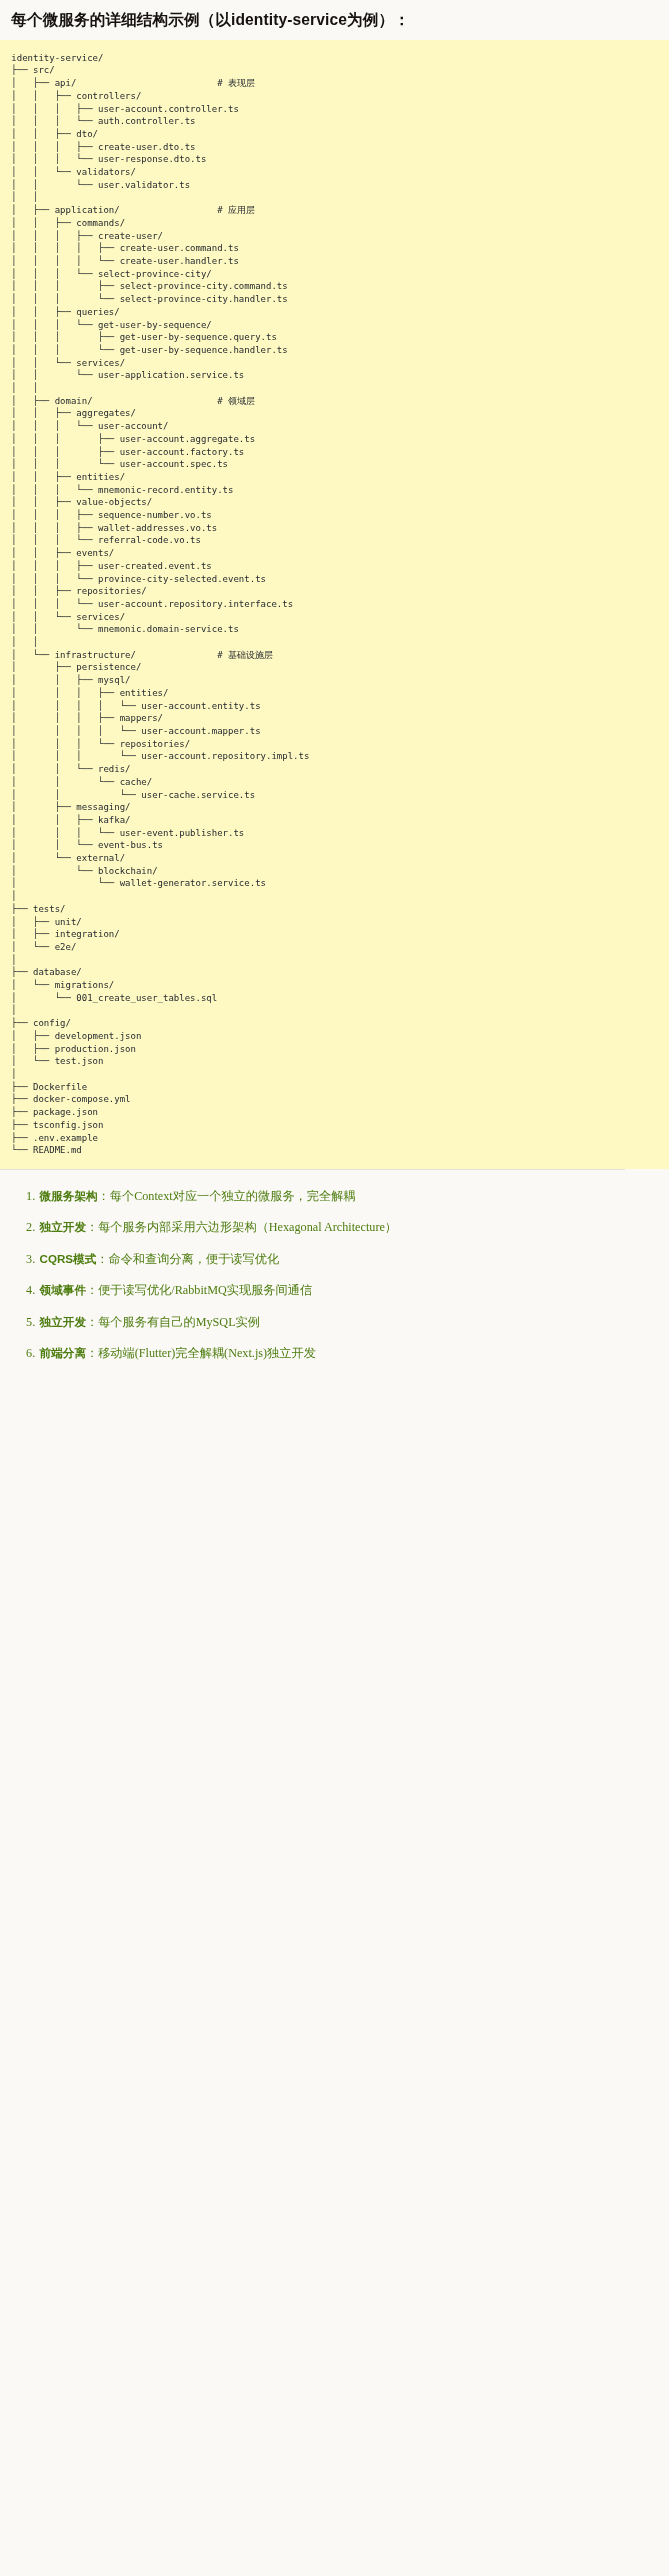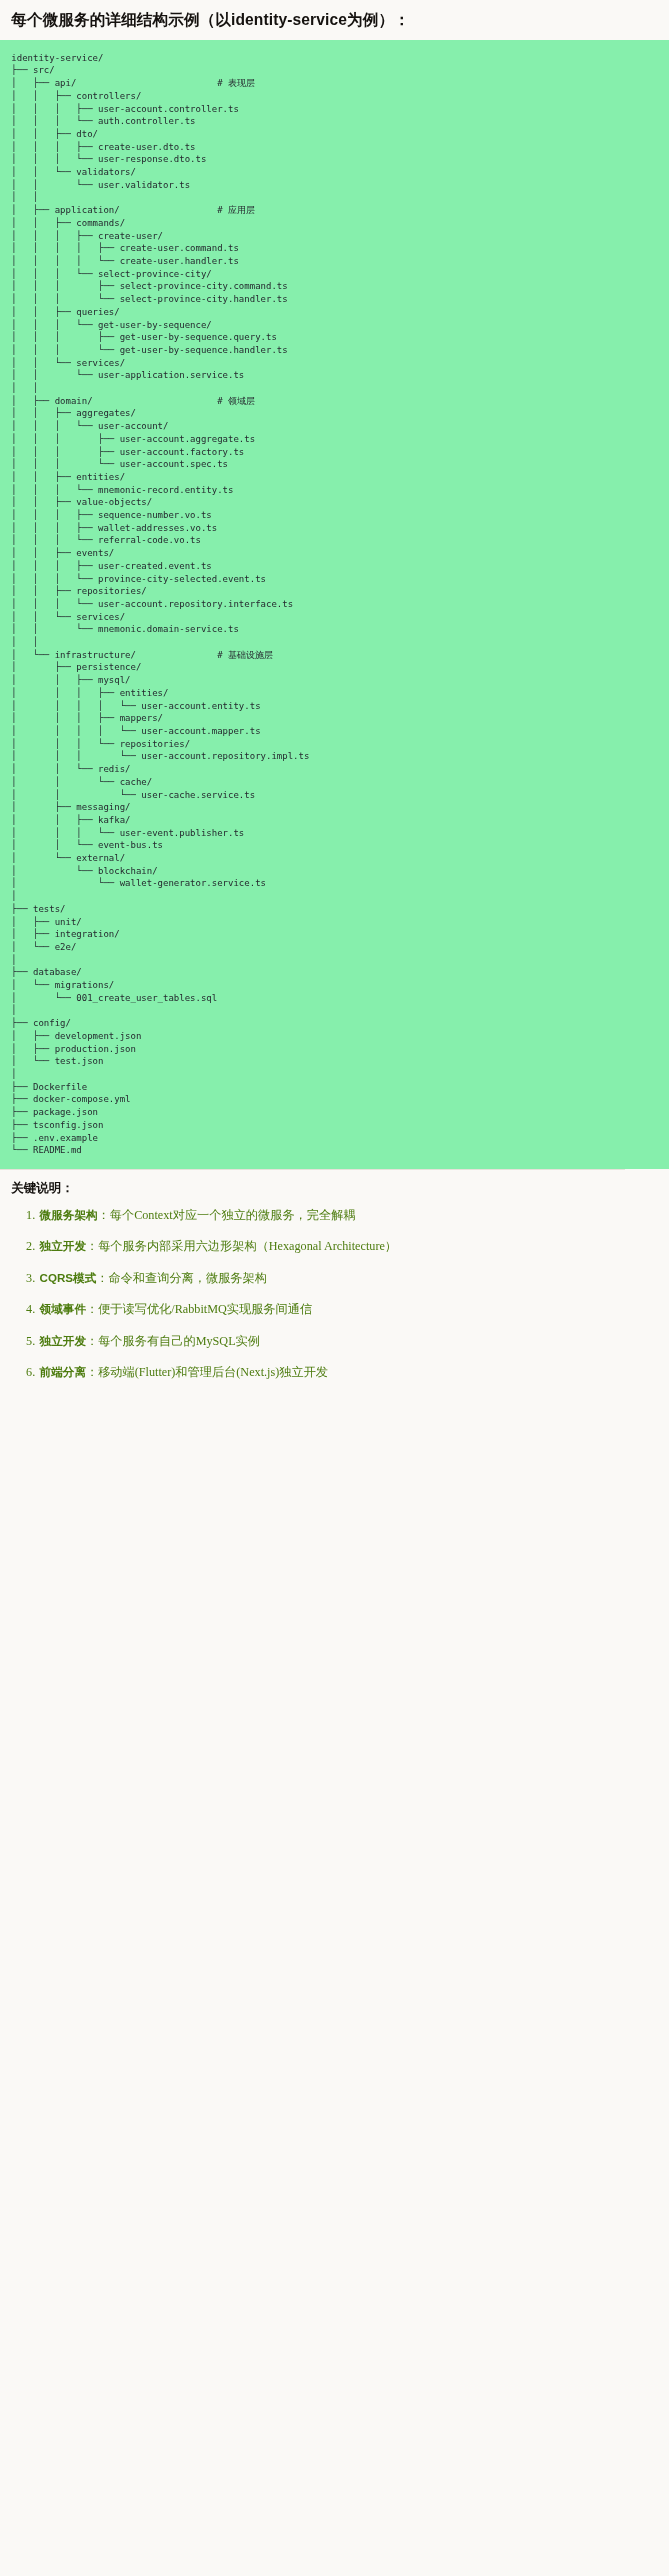--- a/index.html
+++ b/index.html
@@ -40,7 +40,7 @@
 
   
   .code-block {
-    background: #86efac;
+    background: #fef9c3;
     padding: 11.3px 11.3px 12.5px 11.3px;
     box-sizing: border-box;
     width: 669px;

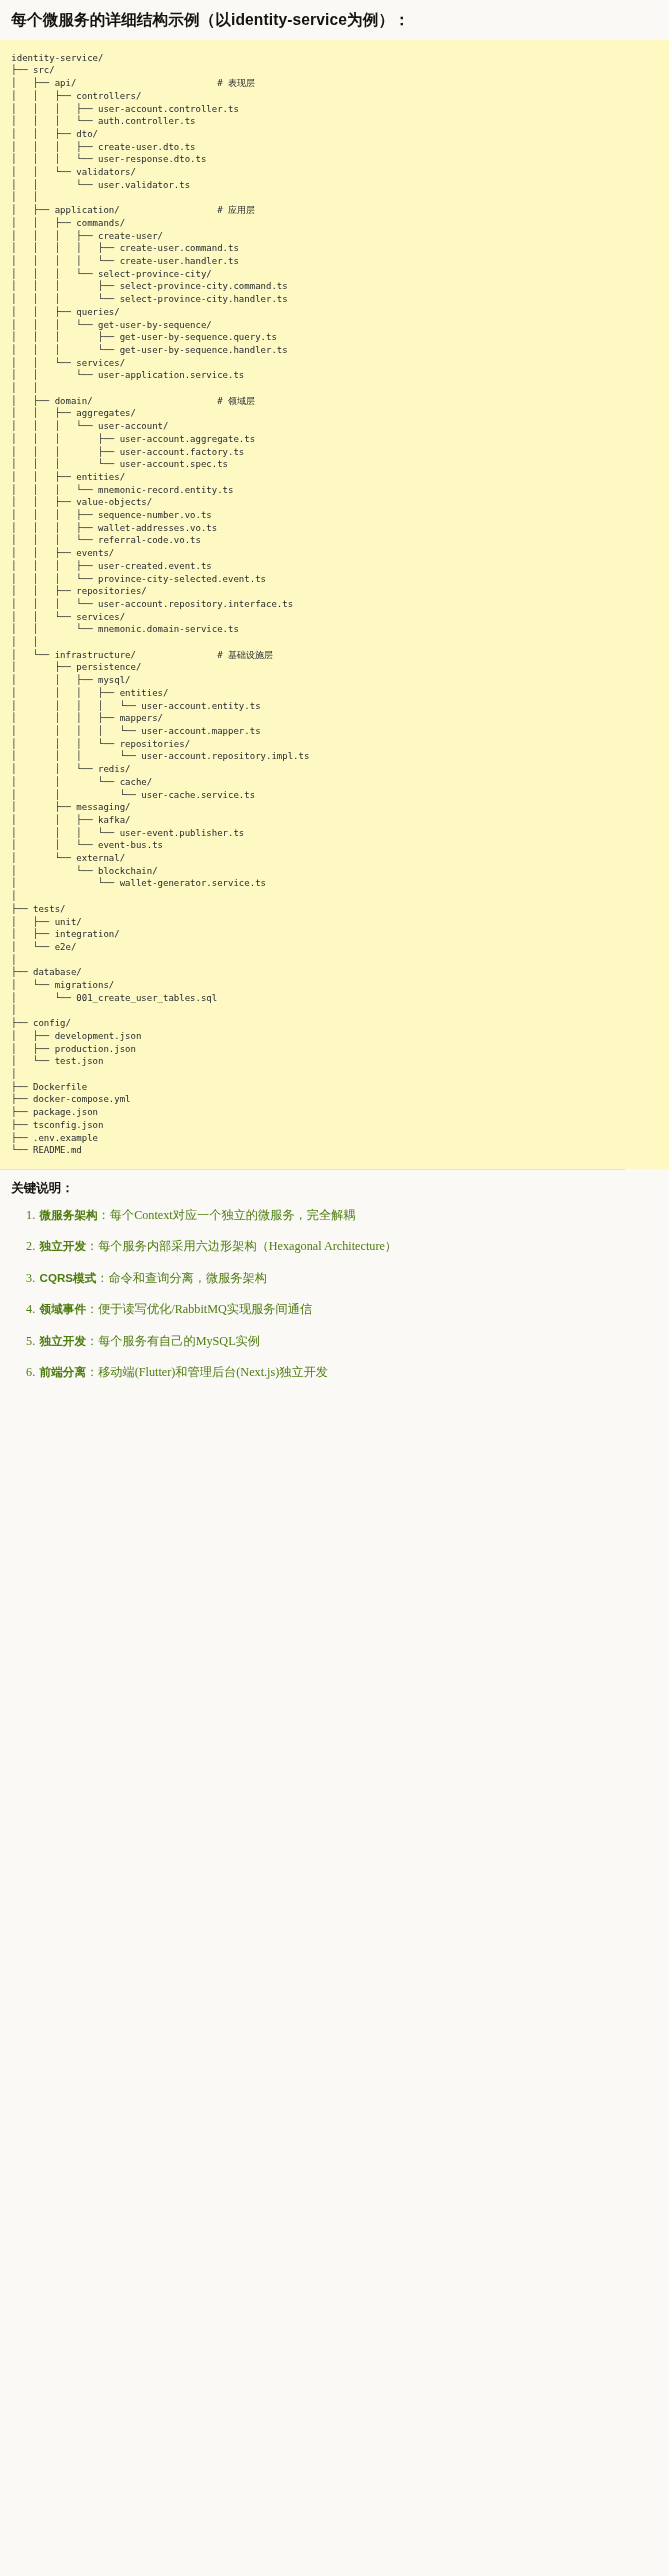--- a/index.html
+++ b/index.html
@@ -199,7 +199,6 @@
   <div class="rule"></div>
 
   <div class="keys-wrap">
-    <div class="keys-title">关键说明：</div>
 
     <ol class="keys">
       <li>

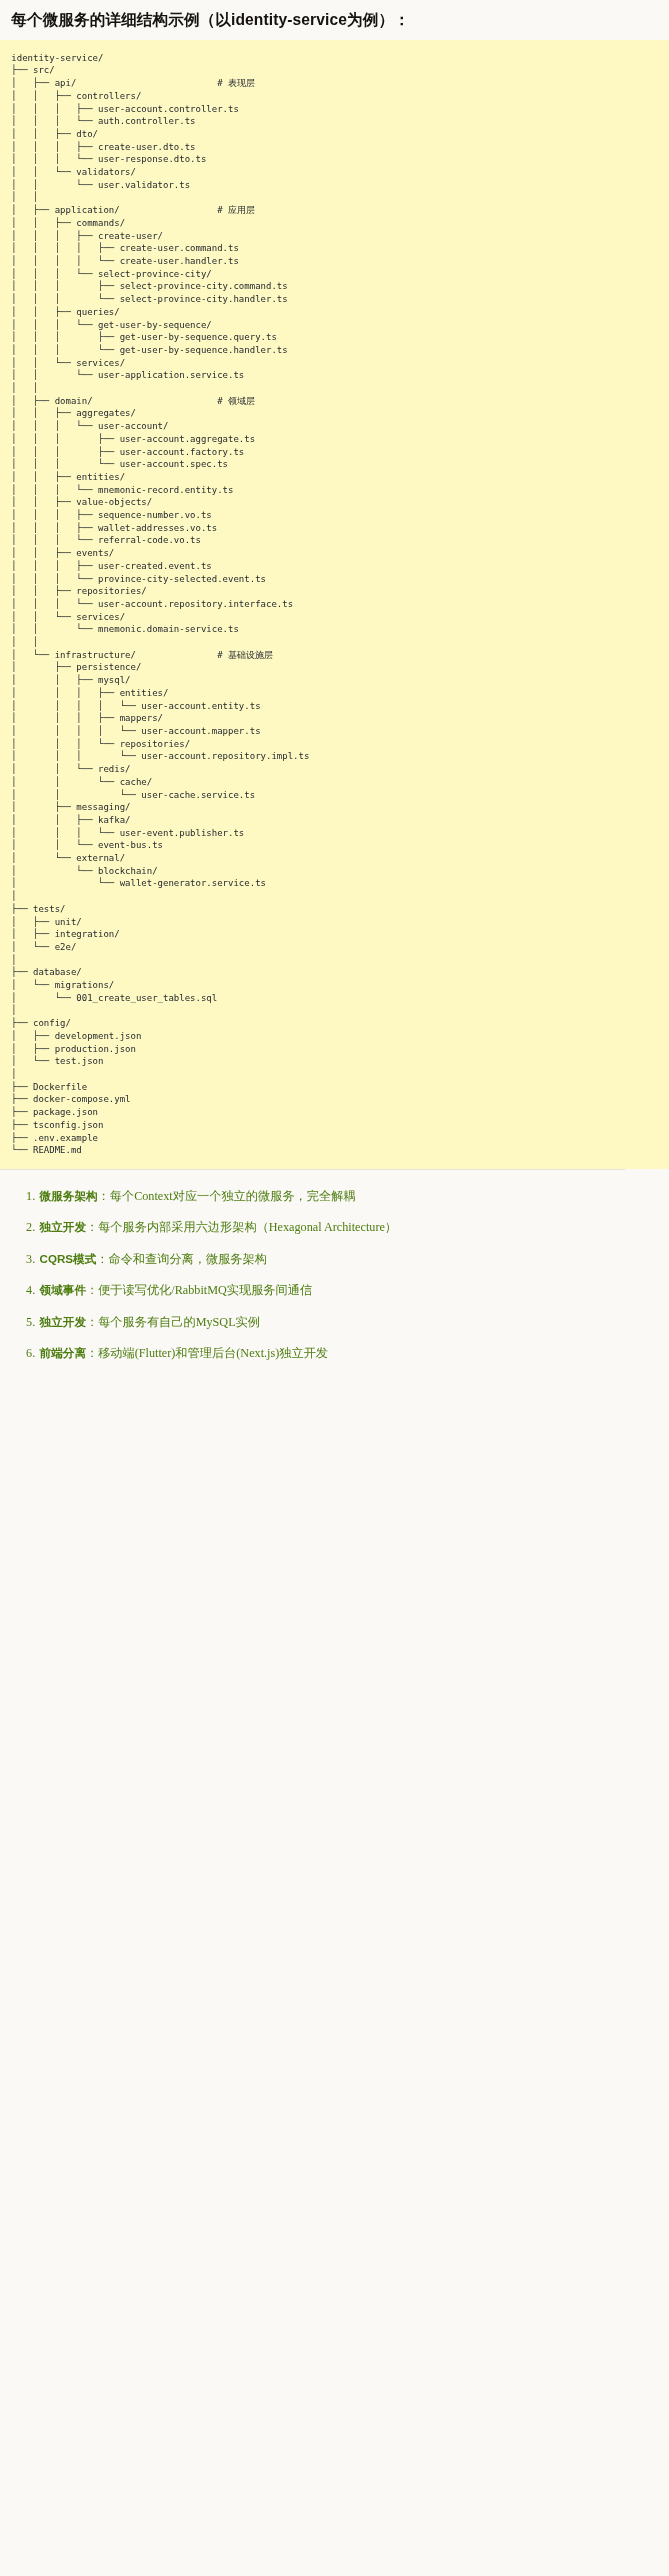--- a/index.html
+++ b/index.html
@@ -208,7 +208,7 @@
         <span class="k-term">独立开发</span><span class="k-desc">：每个服务内部采用六边形架构（Hexagonal Architecture）</span>
       </li>
       <li>
-        <span class="k-term">CQRS模式</span><span class="k-desc">：命令和查询分离，微服务架构</span>
+        <span class="k-term">CQRS模式</span><span class="k-desc">：命令和查询分离，便于读写优化</span>
       </li>
       <li>
         <span class="k-term">领域事件</span><span class="k-desc">：便于读写优化/RabbitMQ实现服务间通信</span>

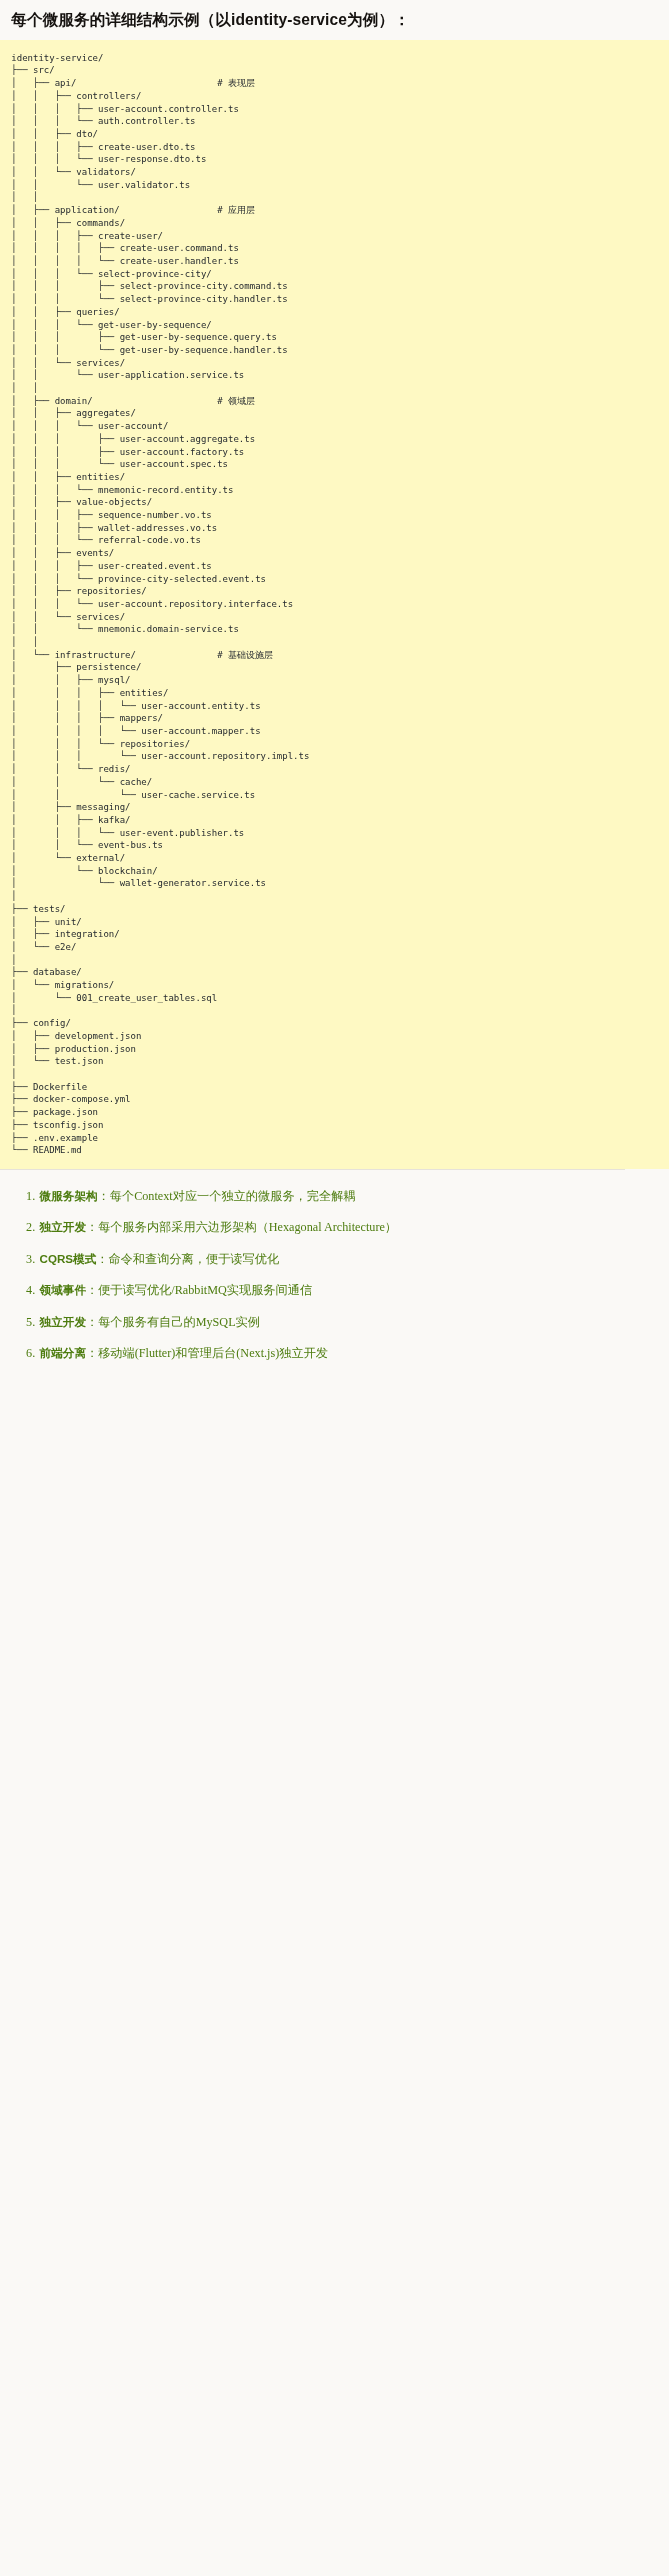--- a/index.html
+++ b/index.html
@@ -217,7 +217,7 @@
         <span class="k-term">独立开发</span><span class="k-desc">：每个服务有自己的MySQL实例</span>
       </li>
       <li>
-        <span class="k-term">前端分离</span><span class="k-desc">：移动端(Flutter)和管理后台(Next.js)独立开发</span>
+        <span class="k-term">前端分离</span><span class="k-desc">：移动端(Flutter)完全解耦(Next.js)独立开发</span>
       </li>
     </ol>
   </div>

